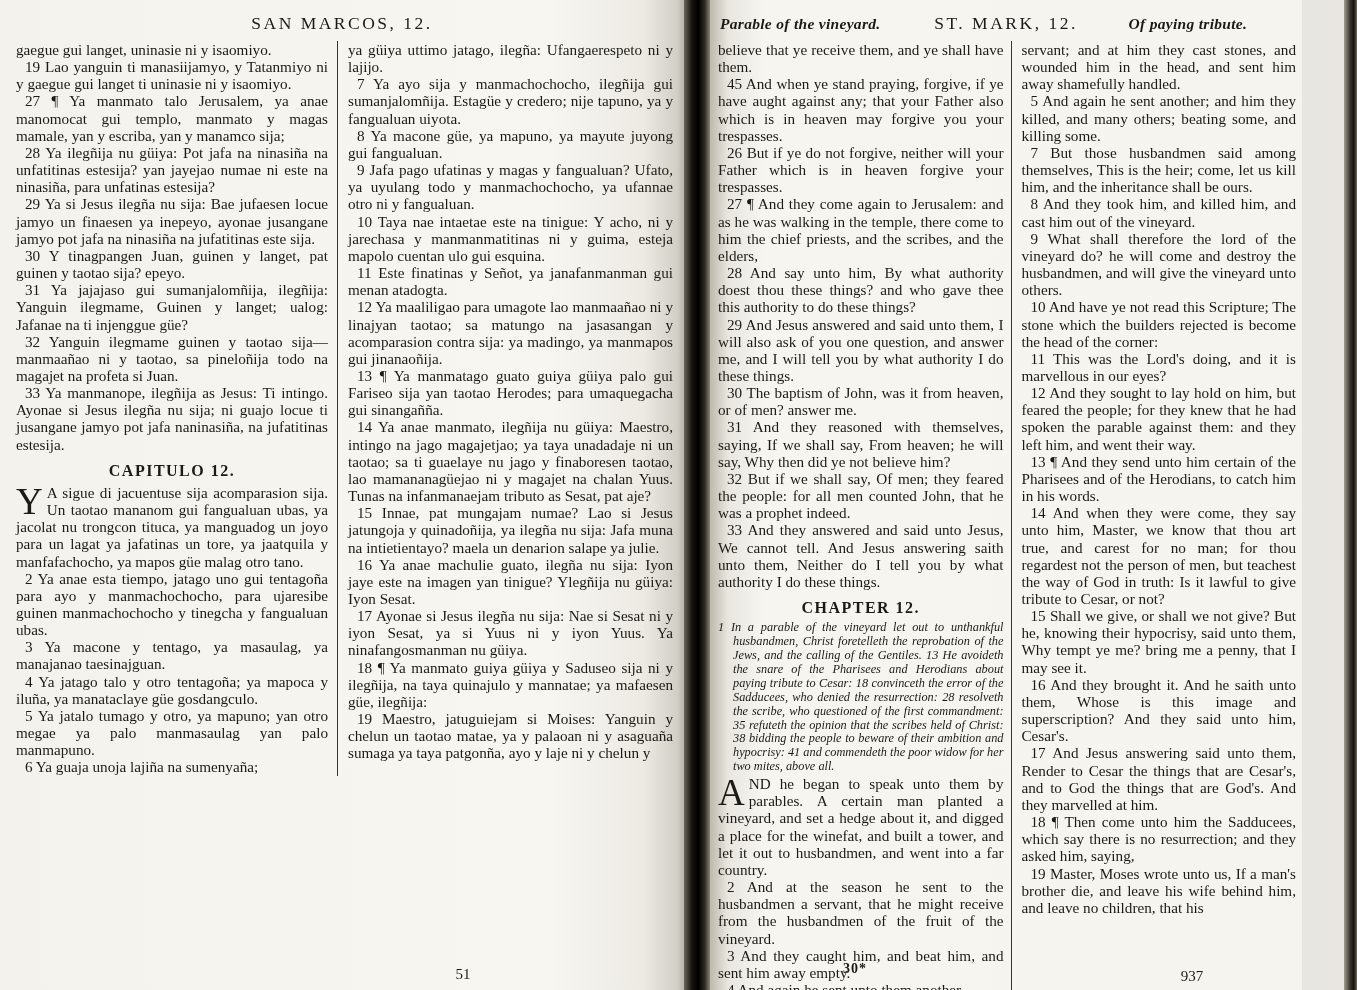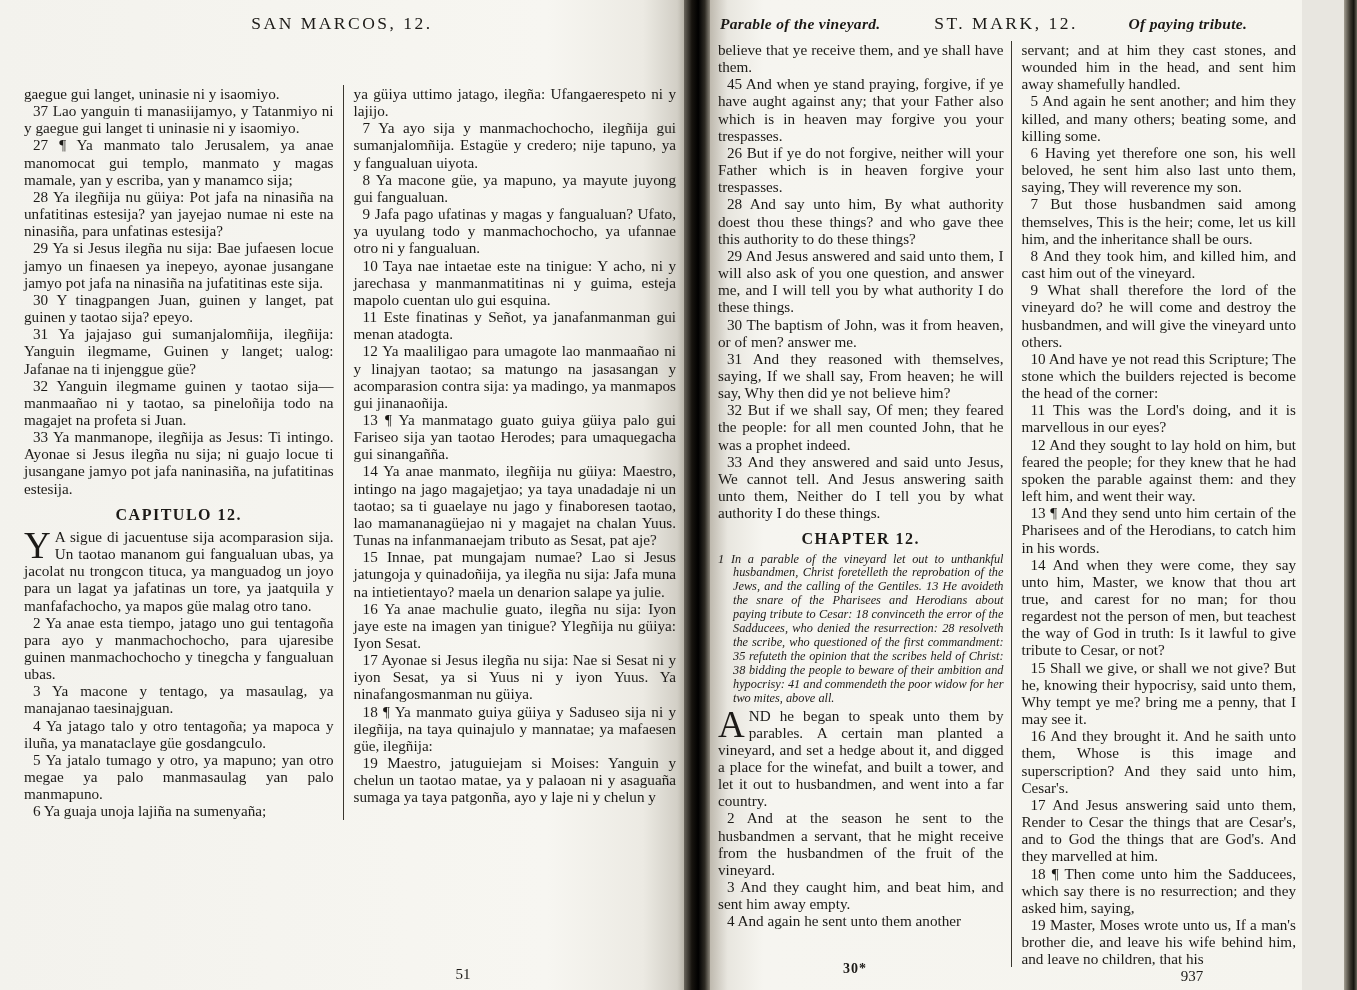--- a/index.html
+++ b/index.html
@@ -39,7 +39,7 @@
   .rh-flex .rh-center{flex:0 0 auto;padding:0 6px;}
 
   .cols{display:flex;align-items:stretch;}
-  .page-left .cols{padding:7px 8px 0 24px;margin-top:44px;}
+  .page-left .cols{padding:7px 8px 0 16px;}
   .page-right .cols{padding:7px 6px 0 8px;}
   .col{
     font-size:15.2px;line-height:17.15px;

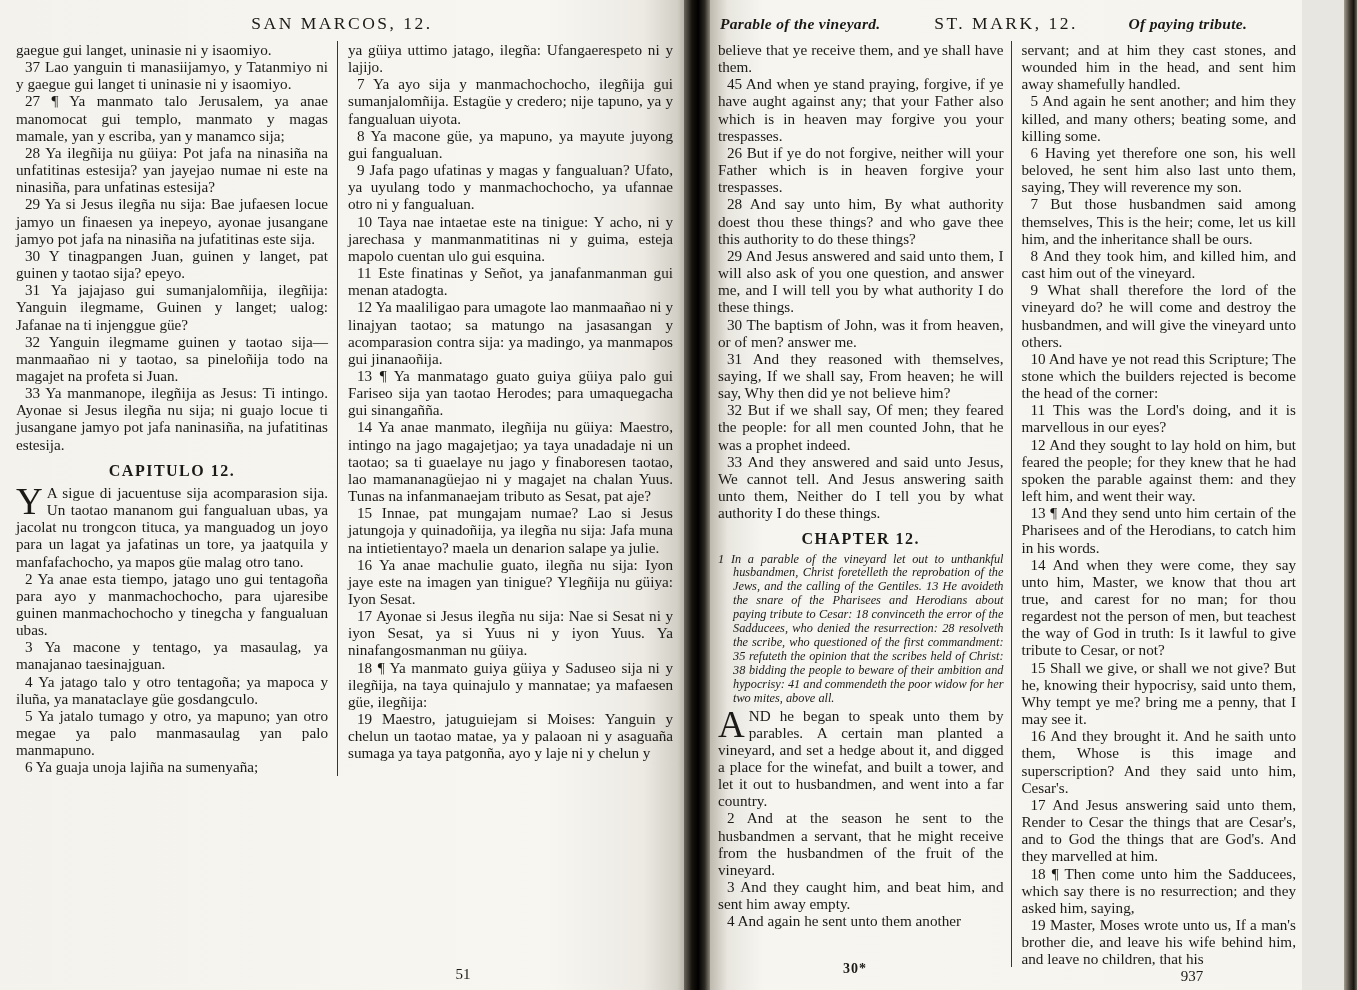--- a/index.html
+++ b/index.html
@@ -87,7 +87,7 @@
     <div class="cols">
       <div class="col col1">
           <p class="p-c">gaegue gui langet, uninasie ni y isaomiyo.</p>
-          <p class="p-v">37 Lao yanguin ti manasiijamyo, y Tatanmiyo ni y gaegue gui langet ti uninasie ni y isaomiyo.</p>
+          <p class="p-v">19 Lao yanguin ti manasiijamyo, y Tatanmiyo ni y gaegue gui langet ti uninasie ni y isaomiyo.</p>
           <p class="p-v">27 ¶ Ya manmato talo Jerusalem, ya anae manomocat gui templo, manmato y magas mamale, yan y escriba, yan y manamco sija;</p>
           <p class="p-v">28 Ya ilegñija nu güiya: Pot jafa na ninasiña na unfatitinas estesija? yan jayejao numae ni este na ninasiña, para unfatinas estesija?</p>
           <p class="p-v">29 Ya si Jesus ilegña nu sija: Bae jufaesen locue jamyo un finaesen ya inepeyo, ayonae jusangane jamyo pot jafa na ninasiña na jufatitinas este sija.</p>

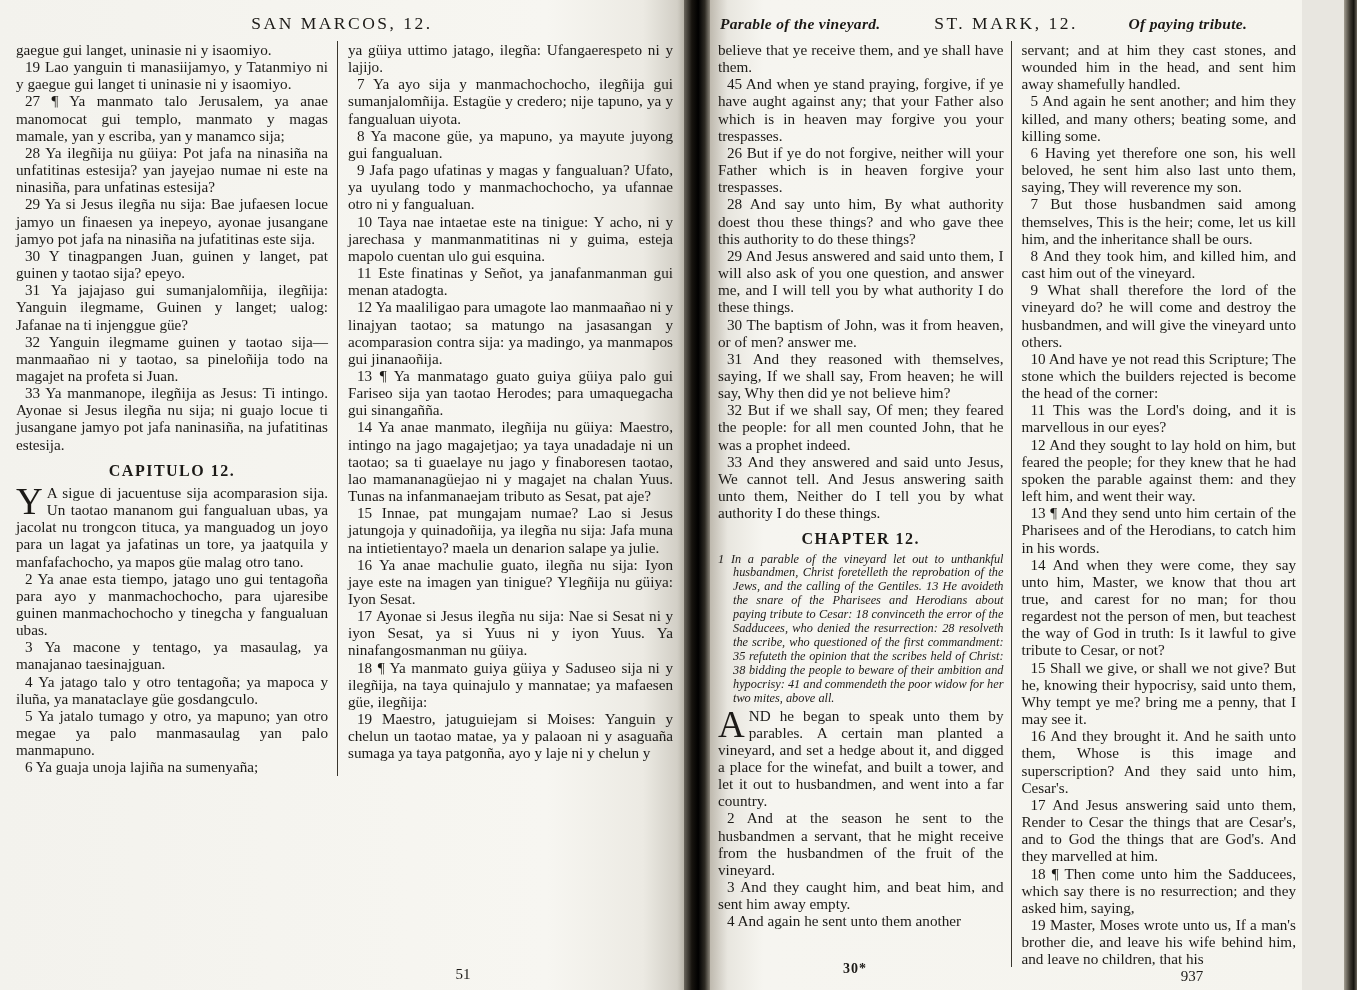--- a/index.html
+++ b/index.html
@@ -152,7 +152,6 @@
       <div class="col col2">
           <p class="p-c">servant; and at him they cast stones, and wounded him in the head, and sent him away shamefully handled.</p>
           <p class="p-v">5 And again he sent another; and him they killed, and many others; beating some, and killing some.</p>
-          <p class="p-v">6 Having yet therefore one son, his well beloved, he sent him also last unto them, saying, They will reverence my son.</p>
           <p class="p-v">7 But those husbandmen said among themselves, This is the heir; come, let us kill him, and the inheritance shall be ours.</p>
           <p class="p-v">8 And they took him, and killed him, and cast him out of the vineyard.</p>
           <p class="p-v">9 What shall therefore the lord of the vineyard do? he will come and destroy the husbandmen, and will give the vineyard unto others.</p>

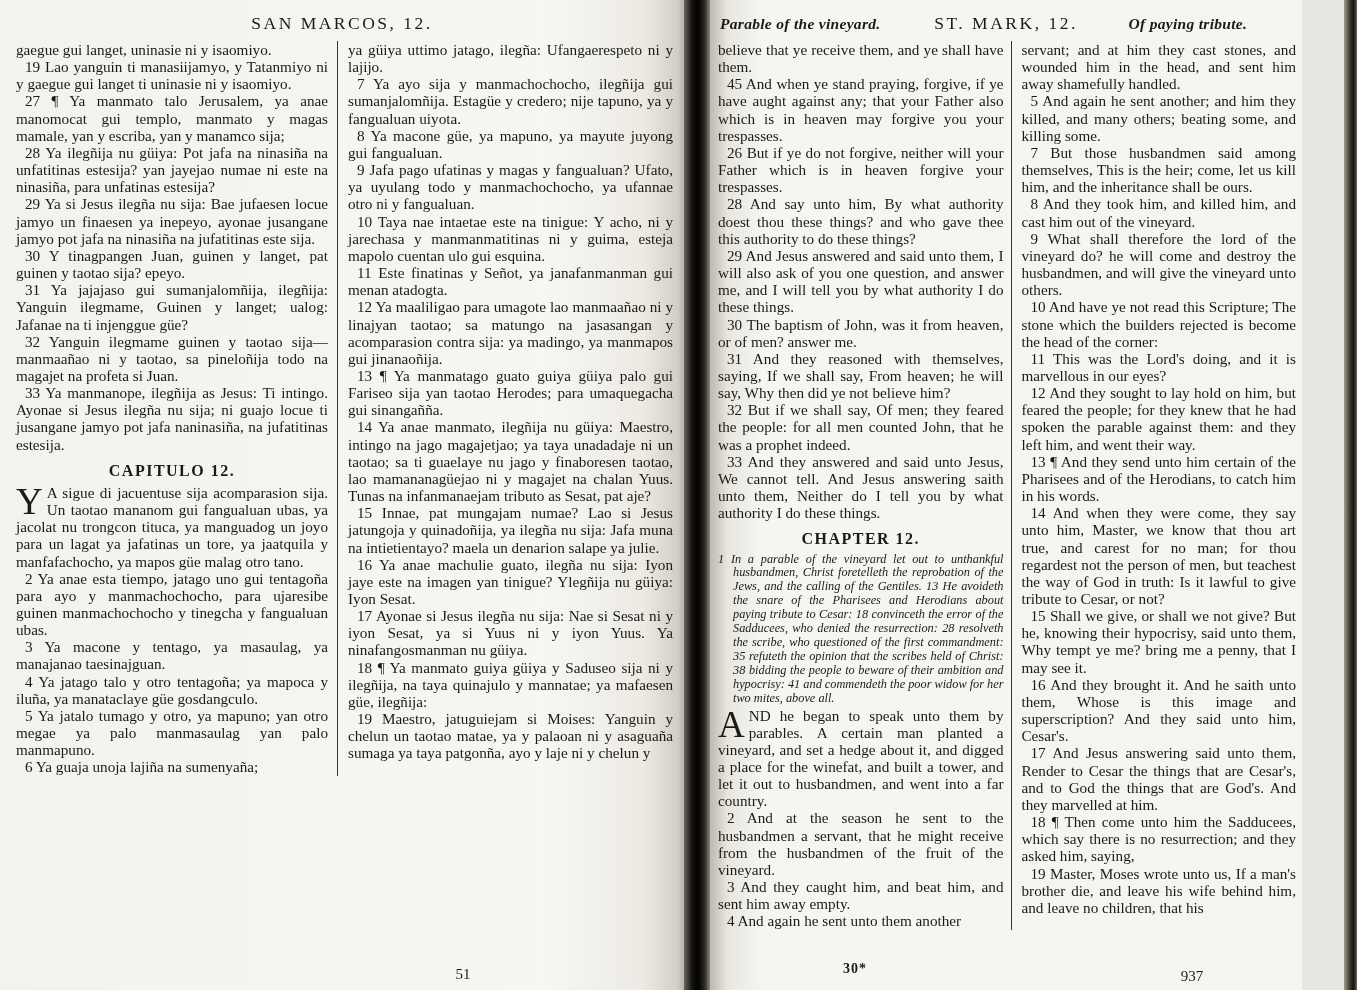--- a/index.html
+++ b/index.html
@@ -136,6 +136,7 @@
           <p class="p-c">believe that ye receive them, and ye shall have them.</p>
           <p class="p-v">45 And when ye stand praying, forgive, if ye have aught against any; that your Father also which is in heaven may forgive you your trespasses.</p>
           <p class="p-v">26 But if ye do not forgive, neither will your Father which is in heaven forgive your trespasses.</p>
+          <p class="p-v">27 ¶ And they come again to Jerusalem: and as he was walking in the temple, there come to him the chief priests, and the scribes, and the elders,</p>
           <p class="p-v">28 And say unto him, By what authority doest thou these things? and who gave thee this authority to do these things?</p>
           <p class="p-v">29 And Jesus answered and said unto them, I will also ask of you one question, and answer me, and I will tell you by what authority I do these things.</p>
           <p class="p-v">30 The baptism of John, was it from heaven, or of men? answer me.</p>

